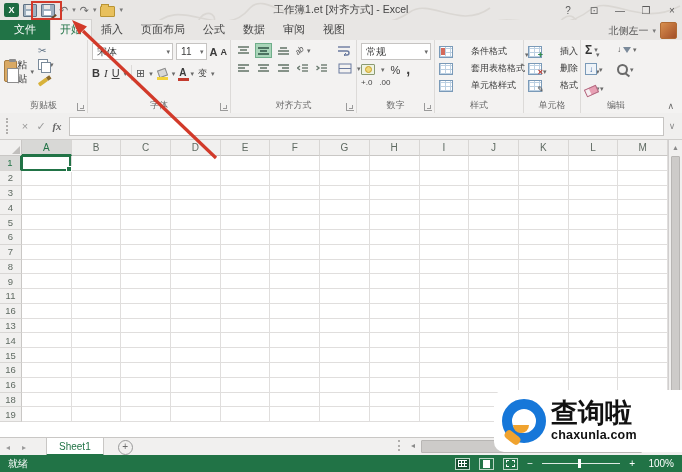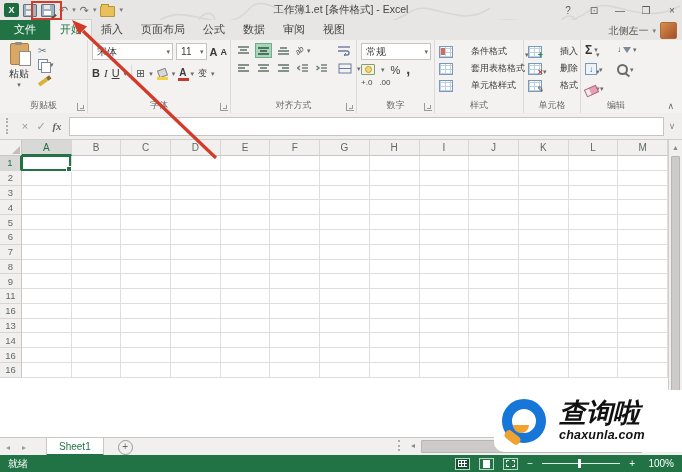--- a/index.html
+++ b/index.html
@@ -220,7 +220,7 @@
     <span class="folder"></span>
     <span class="qcaret">▾</span>
   </div>
-  <div class="title-text">工作簿1.et [条件格式] - Excel</div>
+  <div class="title-text">工作簿1.et [对齐方式] - Excel</div>
   <div class="win-controls">
     <span class="wc">?</span>
     <span class="wc">⊡</span>

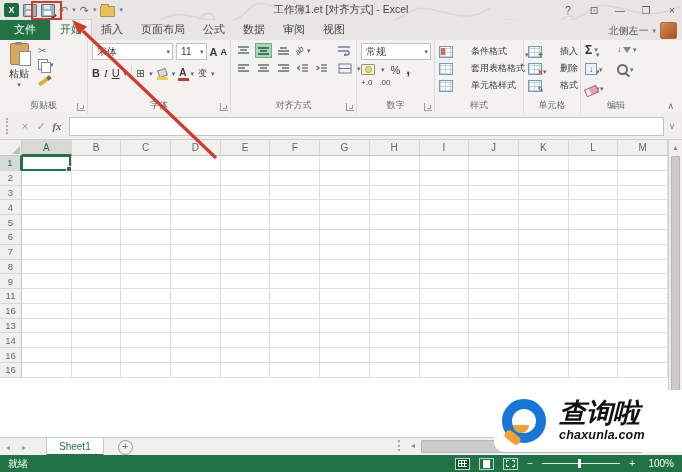--- a/index.html
+++ b/index.html
@@ -47,7 +47,7 @@
 
   
   .g-clip .rg-content{display:flex;gap:4px;}
-  .paste-big{display:flex;flex-direction:column;align-items:center;width:30px;}
+  .paste-big{display:flex;flex-direction:row;align-items:center;width:30px;}
   .clip-icon{width:17px;height:20px;background:#d9a964;border:1px solid #a87c3f;border-radius:2px;position:relative;}
   .clip-icon::before{content:"";position:absolute;top:-2px;left:4px;width:7px;height:3px;background:#8d8d8d;border-radius:1px;}
   .clip-icon::after{content:"";position:absolute;right:-3px;bottom:-2px;width:10px;height:13px;background:#fff;border:1px solid #8d8d8d;}

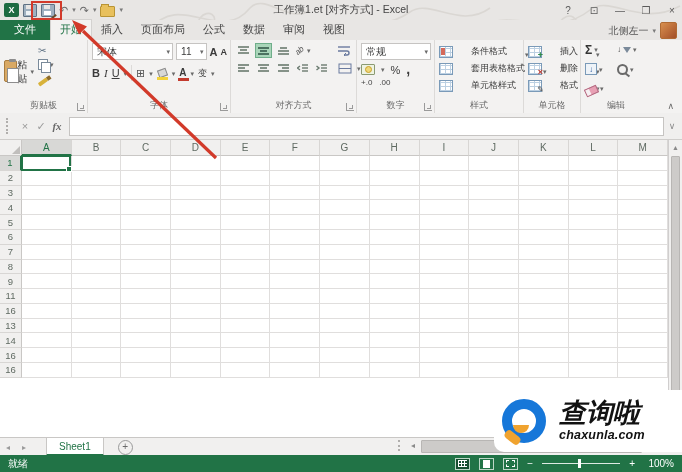--- a/index.html
+++ b/index.html
@@ -746,6 +746,22 @@
         <div class="cell"></div>
       </div>
       <div class="grid-row">
+        <div class="row-h">15</div>
+        <div class="cell"></div>
+        <div class="cell"></div>
+        <div class="cell"></div>
+        <div class="cell"></div>
+        <div class="cell"></div>
+        <div class="cell"></div>
+        <div class="cell"></div>
+        <div class="cell"></div>
+        <div class="cell"></div>
+        <div class="cell"></div>
+        <div class="cell"></div>
+        <div class="cell"></div>
+        <div class="cell"></div>
+      </div>
+      <div class="grid-row">
         <div class="row-h">16</div>
         <div class="cell"></div>
         <div class="cell"></div>

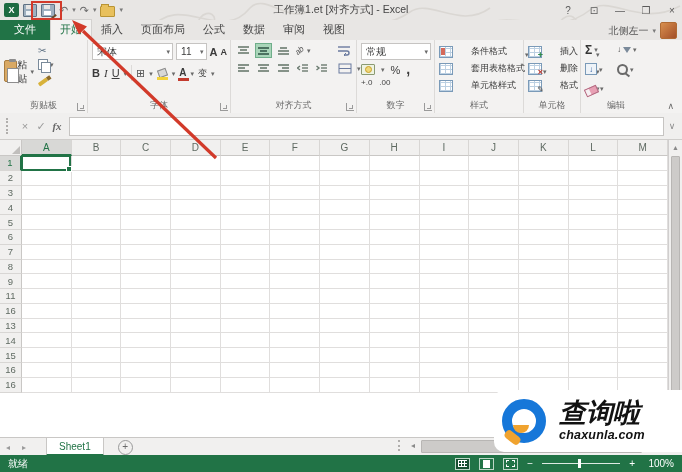--- a/index.html
+++ b/index.html
@@ -793,6 +793,22 @@
         <div class="cell"></div>
         <div class="cell"></div>
       </div>
+      <div class="grid-row">
+        <div class="row-h">18</div>
+        <div class="cell"></div>
+        <div class="cell"></div>
+        <div class="cell"></div>
+        <div class="cell"></div>
+        <div class="cell"></div>
+        <div class="cell"></div>
+        <div class="cell"></div>
+        <div class="cell"></div>
+        <div class="cell"></div>
+        <div class="cell"></div>
+        <div class="cell"></div>
+        <div class="cell"></div>
+        <div class="cell"></div>
+      </div>
     </div>
   <div class="sel-box"></div>
 </div>

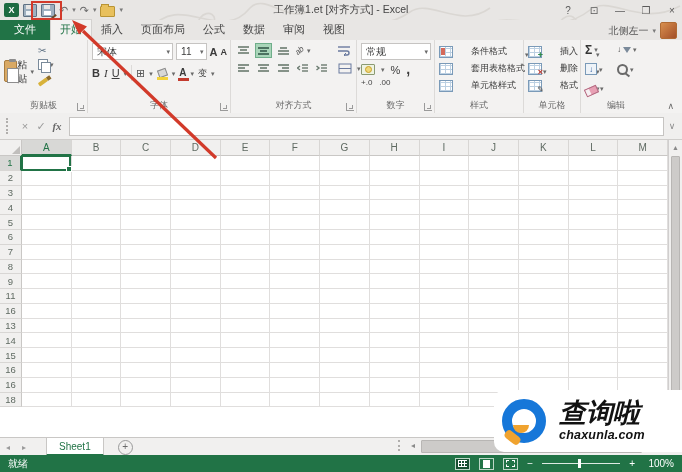--- a/index.html
+++ b/index.html
@@ -809,6 +809,22 @@
         <div class="cell"></div>
         <div class="cell"></div>
       </div>
+      <div class="grid-row">
+        <div class="row-h">19</div>
+        <div class="cell"></div>
+        <div class="cell"></div>
+        <div class="cell"></div>
+        <div class="cell"></div>
+        <div class="cell"></div>
+        <div class="cell"></div>
+        <div class="cell"></div>
+        <div class="cell"></div>
+        <div class="cell"></div>
+        <div class="cell"></div>
+        <div class="cell"></div>
+        <div class="cell"></div>
+        <div class="cell"></div>
+      </div>
     </div>
   <div class="sel-box"></div>
 </div>

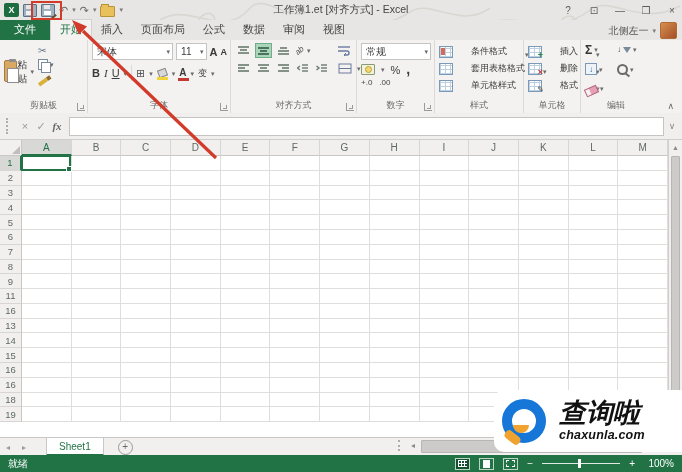--- a/index.html
+++ b/index.html
@@ -187,7 +187,7 @@
   .wm-logo{width:44px;height:44px;border-radius:50%;border:10px solid #1677d9;box-sizing:border-box;position:relative;flex:none;}
   .wm-logo::before{content:"";position:absolute;left:-8px;bottom:-9px;width:17px;height:9px;background:#f0a32f;border-radius:4px;transform:rotate(38deg);}
   .wm-logo::after{content:"";position:absolute;left:1px;bottom:0px;width:16px;height:8px;border-radius:0 0 10px 10px;background:#f0a32f;}
-  .wm-text{margin-left:13px;font-style:italic;}
+  .wm-text{margin-left:5px;}
   .wm-brand{font-family:"Liberation Serif","DejaVu Serif",serif;font-weight:bold;font-size:27px;color:#111;line-height:1;}
   .wm-domain{font-size:12.5px;font-weight:bold;color:#111;margin-top:1px;letter-spacing:0.2px;}
 

